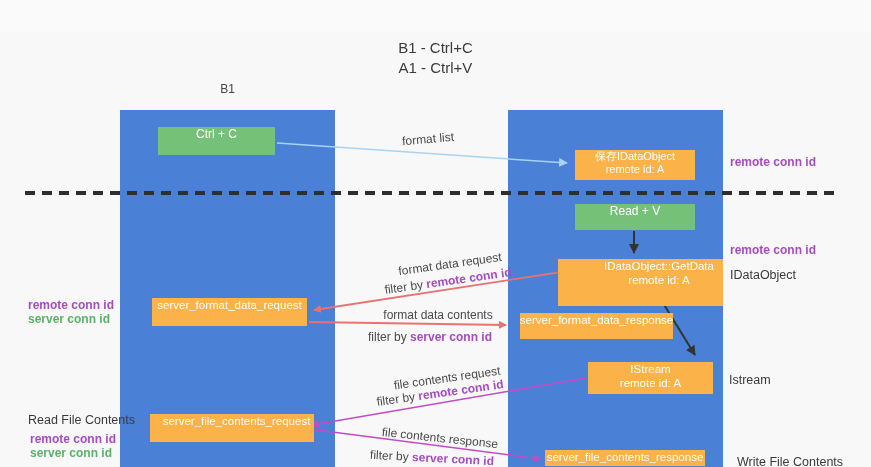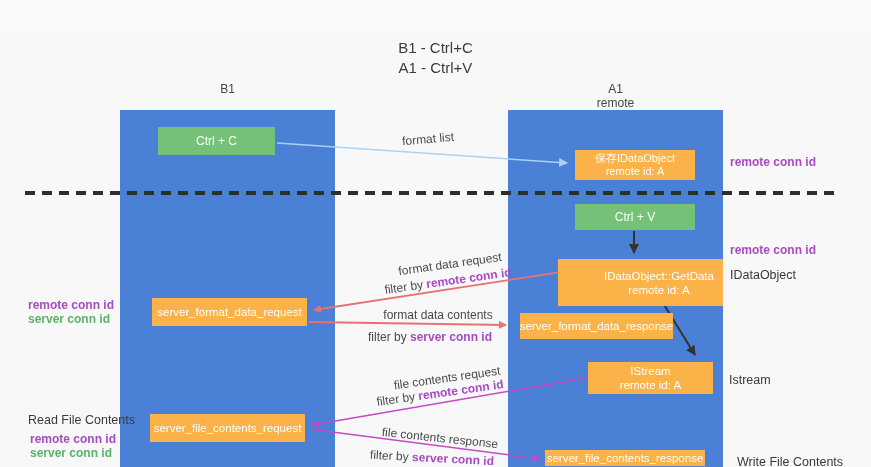--- a/index.html
+++ b/index.html
@@ -73,10 +73,6 @@
 
   <div class="lane-header left">
     <div>B1</div>
-  </div>
-  <div class="lane-header right">
-    <div>A1</div>
-    <div>remote</div>
   </div>
 
   <div class="lane left"></div>

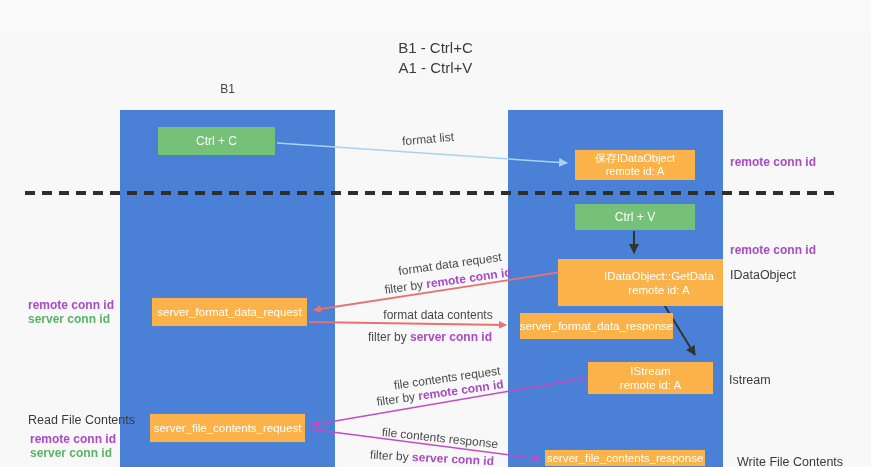--- a/index.html
+++ b/index.html
@@ -36,7 +36,7 @@
   svg.wires{position:absolute;left:0;top:0;z-index:2;pointer-events:none;}
   .node{
     position:absolute;z-index:3;
-    display:flex;flex-direction:column;align-items:center;justify-content:center;
+    display:flex;flex-direction:column;align-items:center;justify-content:flex-start;
     color:#ffffff;text-align:center;
     font-size:11.5px;line-height:14px;
   }

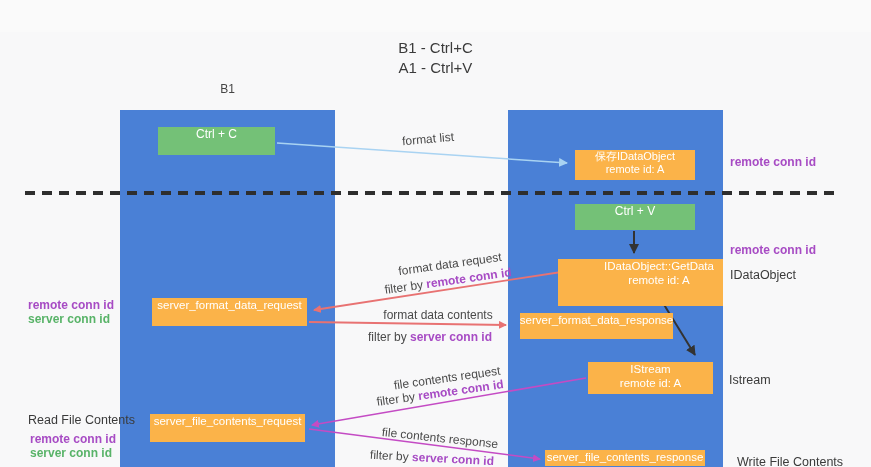--- a/index.html
+++ b/index.html
@@ -115,7 +115,7 @@
   </div>
 
   <div class="node green" style="left:575px;top:172px;width:120px;height:26px;">
-    <span>Ctrl + V</span>
+    <span>Read + V</span>
   </div>
 
   <div class="node orange" style="left:558px;top:227px;width:128px;height:47px;padding-left:37px;">

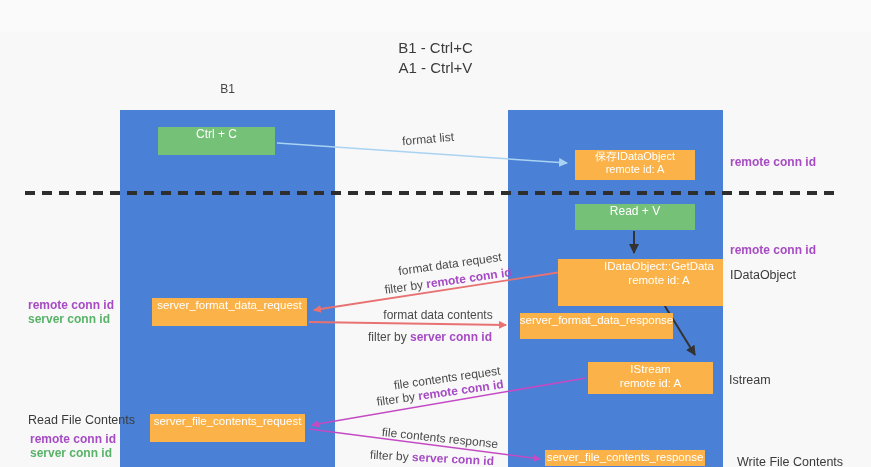--- a/index.html
+++ b/index.html
@@ -136,7 +136,7 @@
     <span>remote id: A</span>
   </div>
 
-  <div class="node orange" style="left:150px;top:382px;width:155px;height:28px;">
+  <div class="node orange" style="left:150px;top:382px;width:155px;height:28px;padding-left:9px;">
     <span>server_file_contents_request</span>
   </div>
 

